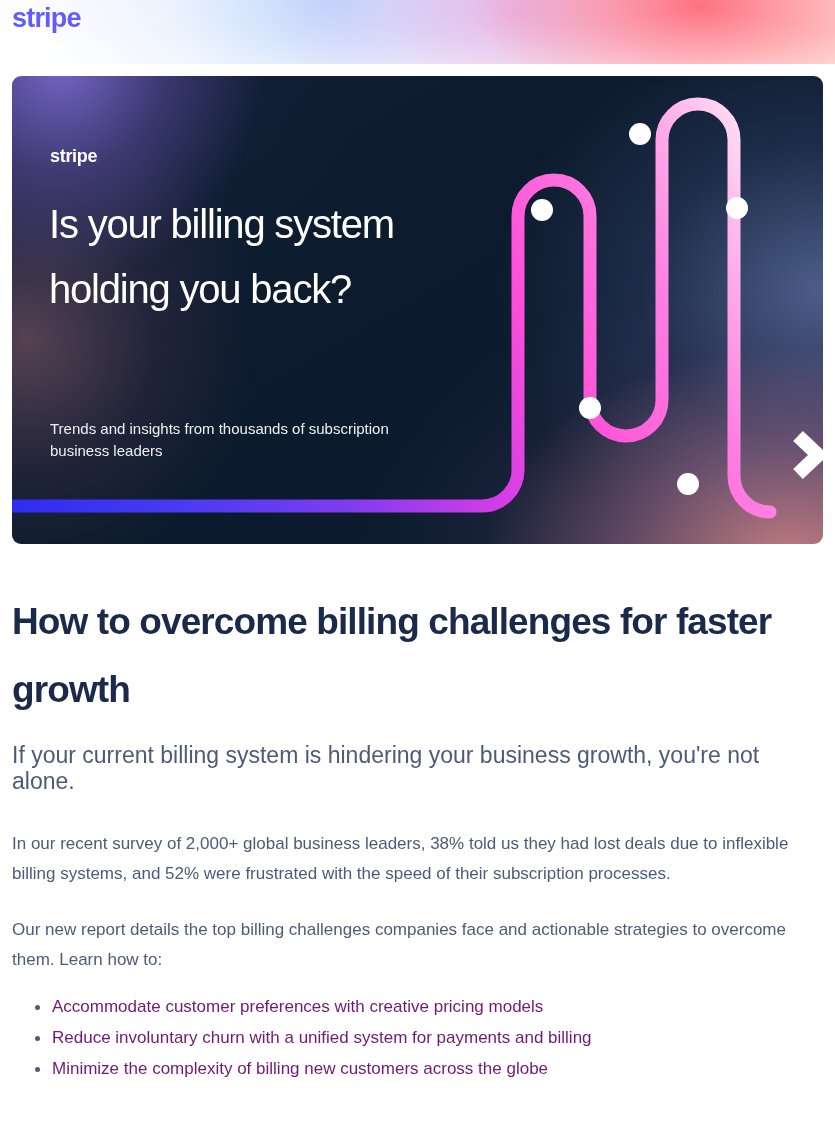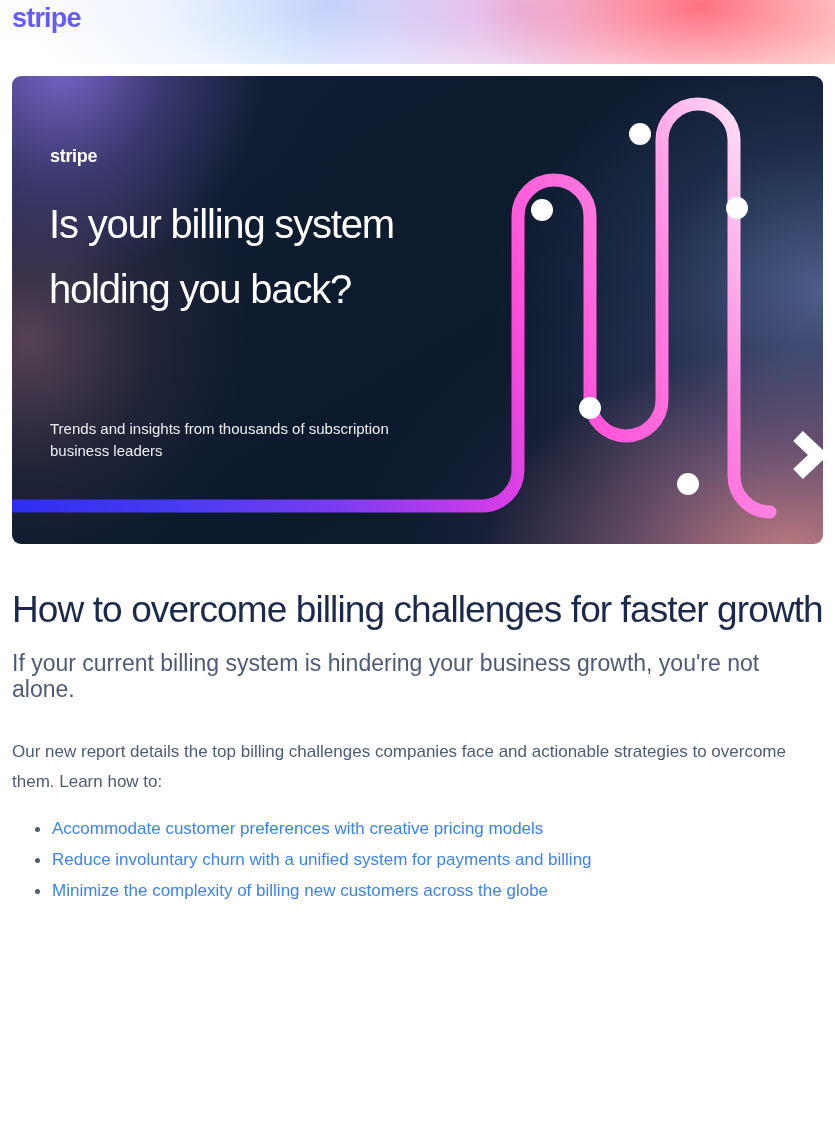--- a/index.html
+++ b/index.html
@@ -97,8 +97,8 @@
   .page-title {
     margin-top: 44px;
     font-size: 37px;
-    line-height: 44px;
-    font-weight: 400;
+    line-height: 68px;
+    font-weight: 700;
     letter-spacing: -0.9px;
     color: #1b2a4a;
   }

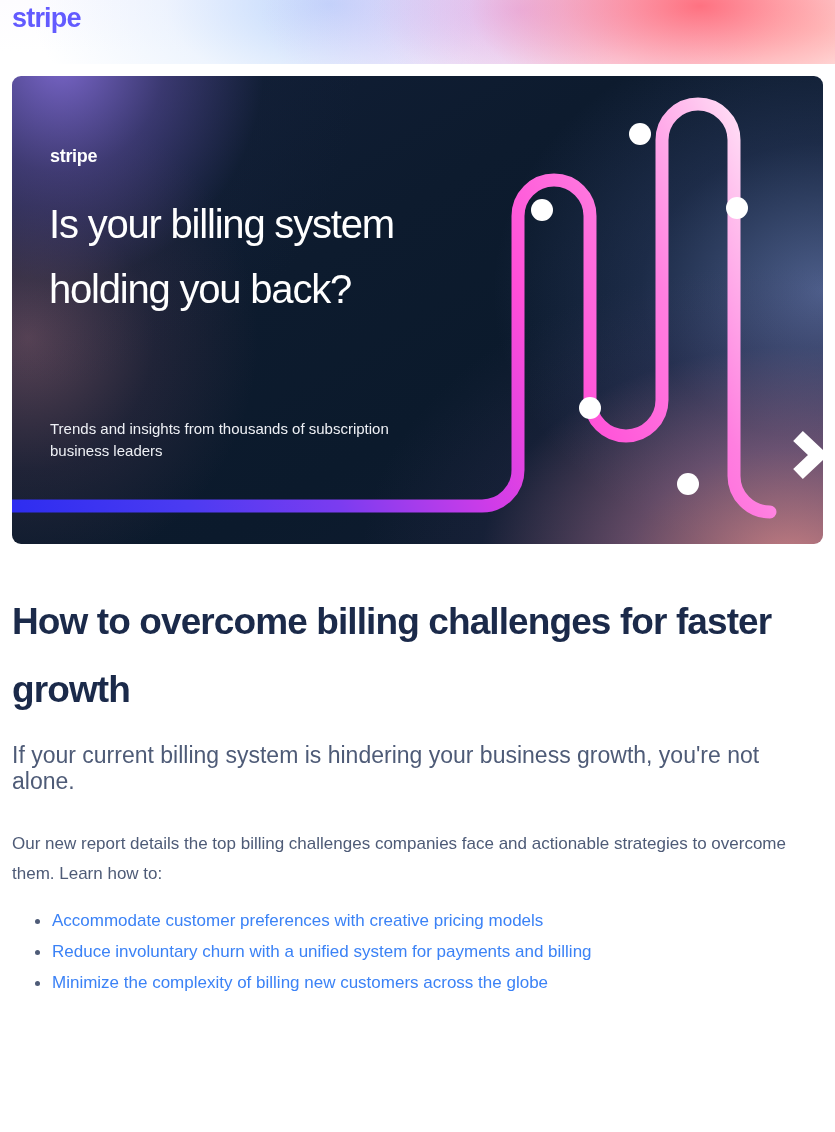--- a/index.html
+++ b/index.html
@@ -223,6 +223,7 @@
   <p class="lede">If your current billing system is hindering your business growth, you're not alone.</p>
 
 
+  <p class="para">In our recent survey of 2,000+ global business leaders, 38% told us they had lost deals due to inflexible billing systems, and 52% were frustrated with the speed of their subscription processes.</p>
   <p class="para">Our new report details the top billing challenges companies face and actionable strategies to overcome them. Learn how to:</p>
 
   <ul class="bullets">

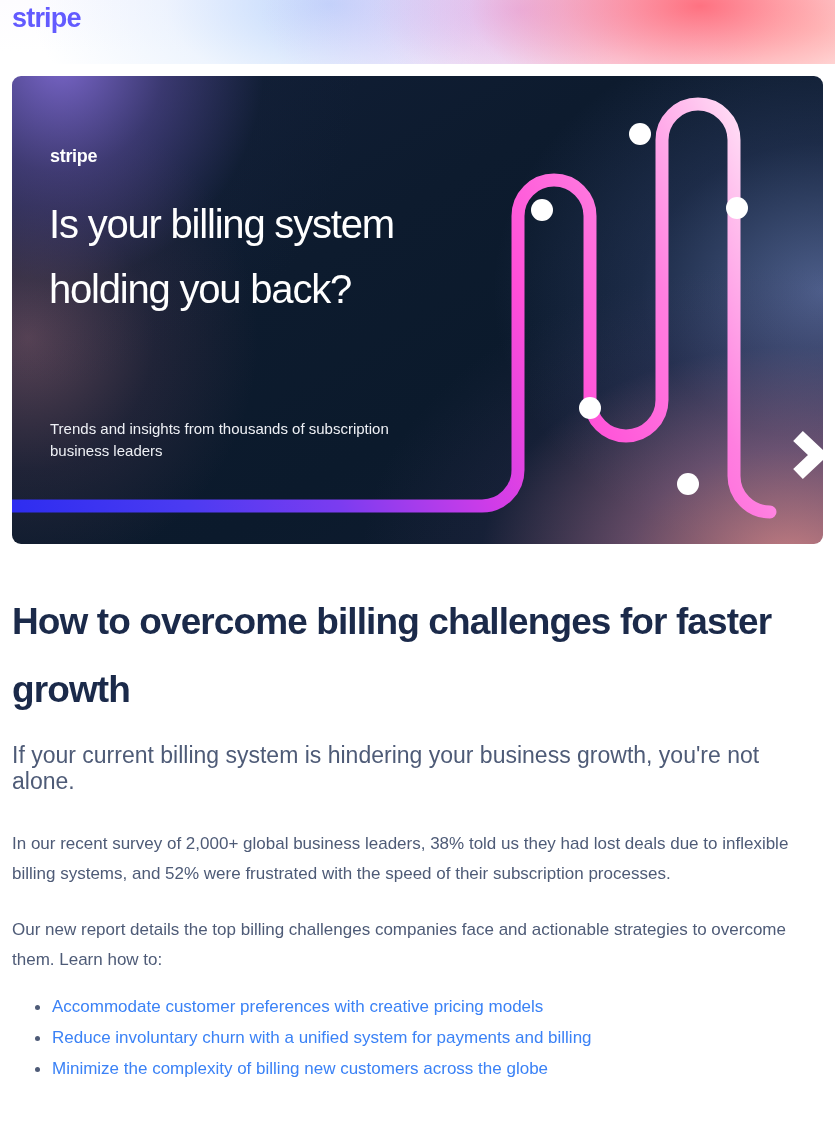--- a/index.html
+++ b/index.html
@@ -142,7 +142,7 @@
     position: relative;
     font-size: 17px;
     line-height: 30px;
-    color: #3b82f6;
+    color: #701a75;
     margin-bottom: 1px;
   }
   .bullets li::before {

